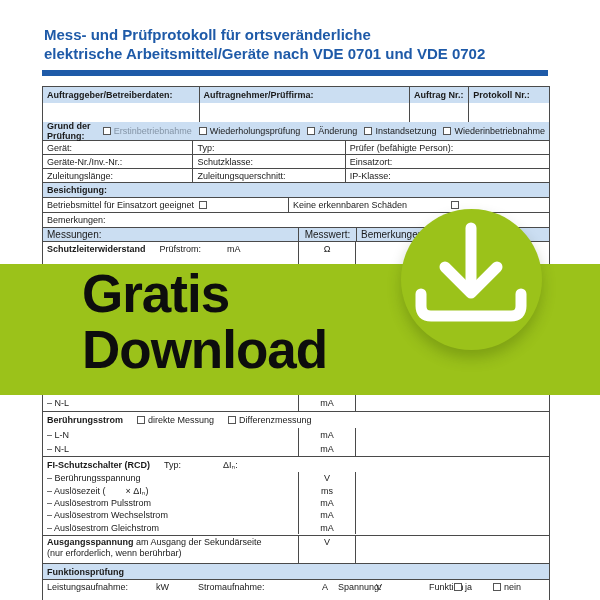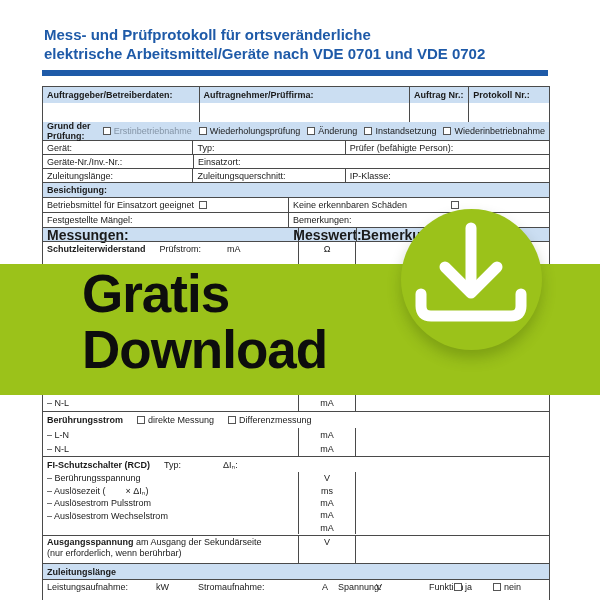--- a/index.html
+++ b/index.html
@@ -161,6 +161,7 @@
     </div>
     <div class="band devrow">
       <div class="c cD1">Geräte-Nr./Inv.-Nr.:</div>
+      <div class="c cD2">Schutzklasse:</div>
       <div class="c cD3">Einsatzort:</div>
     </div>
     <div class="band devrow">

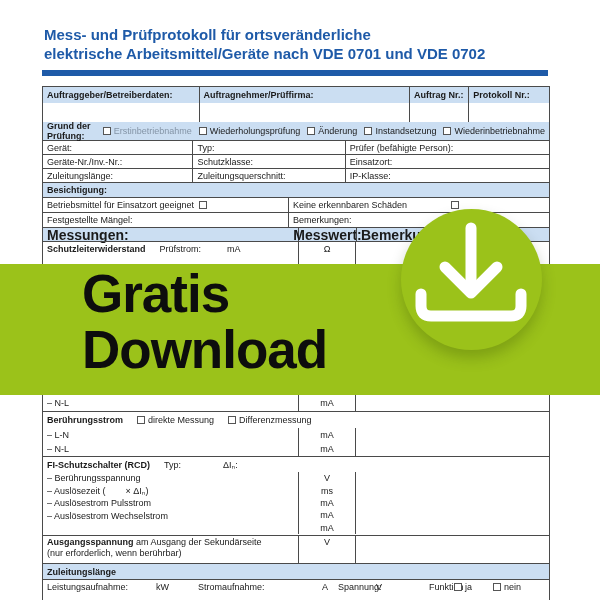--- a/index.html
+++ b/index.html
@@ -182,7 +182,6 @@
         </div>
     </div>
     <div class="band besrow">
-      <div class="c cB1">Festgestellte Mängel:</div>
       <div class="c cB2">Bemerkungen:</div>
     </div>
 

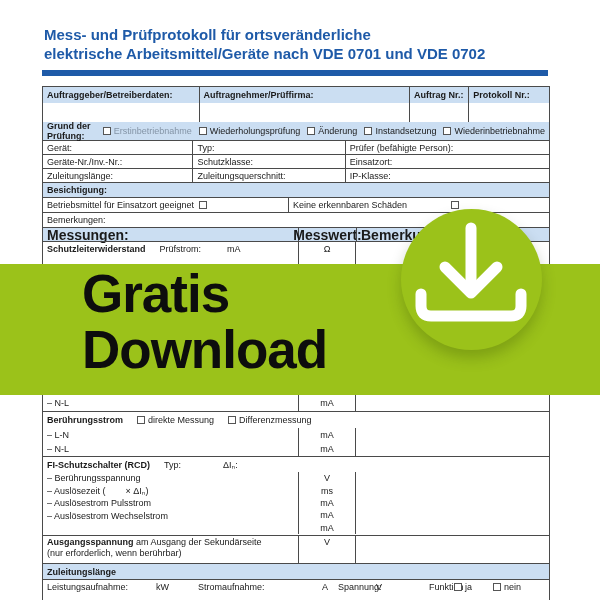--- a/index.html
+++ b/index.html
@@ -55,7 +55,7 @@
   .cB1{width:245px;}.cB2{flex:1;}
 
   .messhead{height:14px;background:var(--header-fill);display:flex;
-    font-size:14px;font-weight:bold;}
+    font-size:10px;font-weight:normal;}
   .messhead .c{height:100%;padding:0 4px;display:flex;align-items:center;}
   .messhead .c + .c{border-left:1px solid var(--border);}
   .cM1{width:255px;}.cM2{width:58px;justify-content:center;}.cM3{flex:1;}

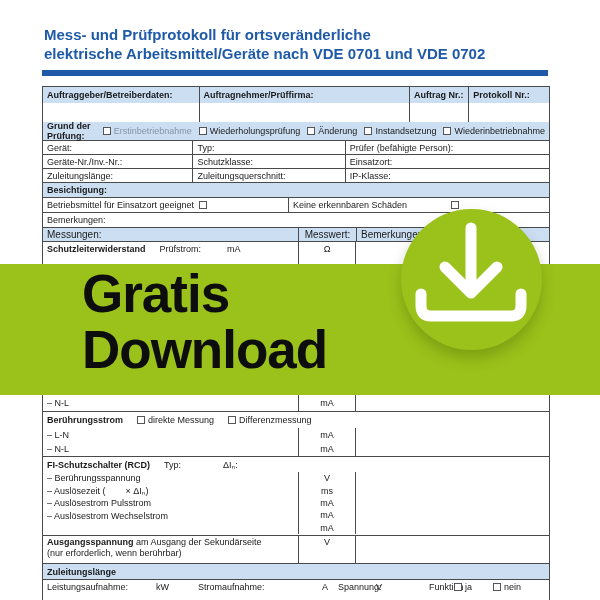--- a/index.html
+++ b/index.html
@@ -256,6 +256,7 @@
           <div class="mline">– Auslösezeit (&nbsp;&nbsp;&nbsp;&nbsp;&nbsp;&nbsp;&nbsp; × ΔIₙ)</div>
           <div class="mline">– Auslösestrom Pulsstrom</div>
           <div class="mline">– Auslösestrom Wechselstrom</div>
+          <div class="mline">– Auslösestrom Gleichstrom</div>
         </div>
         <div class="mval">
           <div class="mline" style="justify-content:center">V</div>

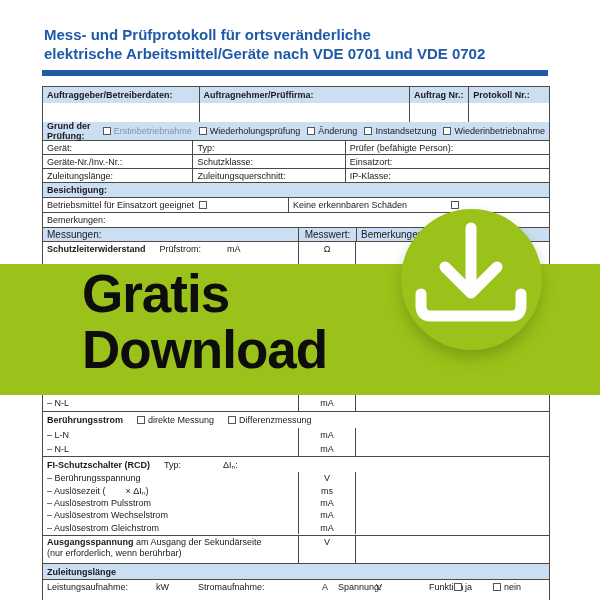--- a/index.html
+++ b/index.html
@@ -280,7 +280,7 @@
       </div>
     </div>
 
-    <div class="band sechead funkhead">Zuleitungslänge</div>
+    <div class="band sechead funkhead">Funktionsprüfung</div>
     <div class="band lastrow">
       <span class="fitem" style="left:4px">Leistungsaufnahme:</span>
       <span class="fitem" style="left:113px">kW</span>

